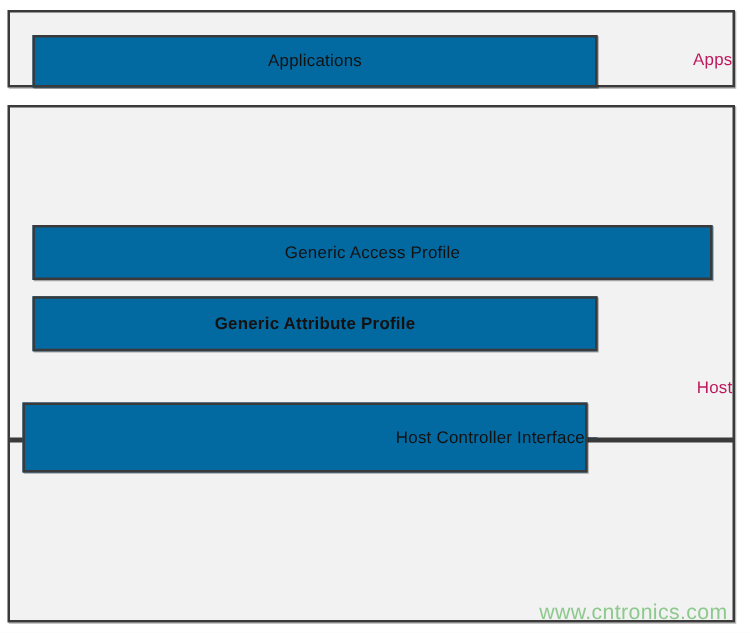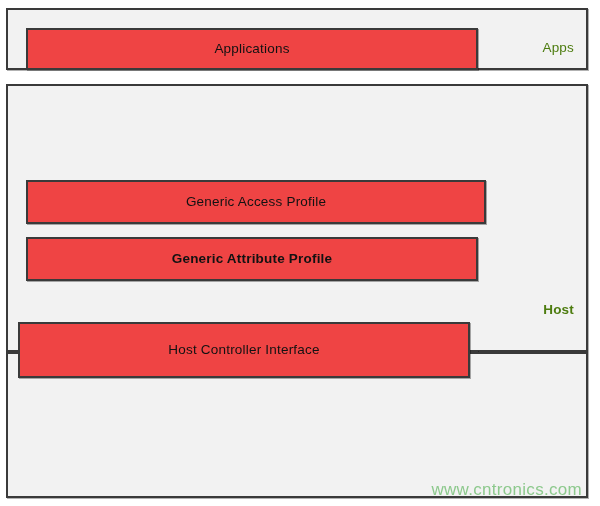--- a/index.html
+++ b/index.html
@@ -48,7 +48,7 @@
   
   .block {
     position: absolute;
-    background: #ef4444;
+    background: #0369a1;
     border: 2px solid #3a3a3a;
     box-sizing: border-box;
     box-shadow: 1px 1px 0 rgba(0,0,0,0.32);

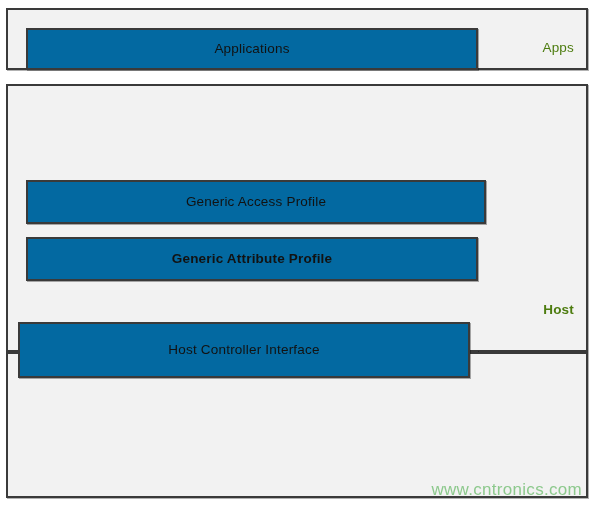--- a/index.html
+++ b/index.html
@@ -36,9 +36,9 @@
   
   .tier-label {
     position: absolute;
-    right: 12px;
+    right: 0;
     font-size: 13.5px;
-    color: #4d7c0f;
+    color: #be185d;
     white-space: nowrap;
     letter-spacing: 0.2px;
   }

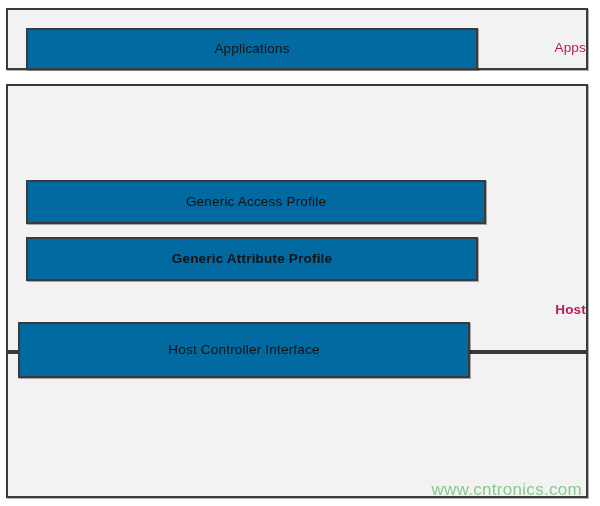--- a/index.html
+++ b/index.html
@@ -67,7 +67,7 @@
 
   
   #blk-applications { left: 18px; top: 18px;  width: 452px; height: 42px; }
-  #blk-gap          { left: 18px; top: 94px;  width: 460px; height: 44px; }
+  #blk-gap          { left: 18px; top: 94px;  width: 544px; height: 44px; }
   #blk-gatt         { left: 18px; top: 151px; width: 452px; height: 44px; font-weight: bold; }
   #blk-att          { left: 18px; top: 208px; width: 270px; height: 44px; }
   #blk-sm           { left: 302px; top: 208px; width: 168px; height: 44px; }

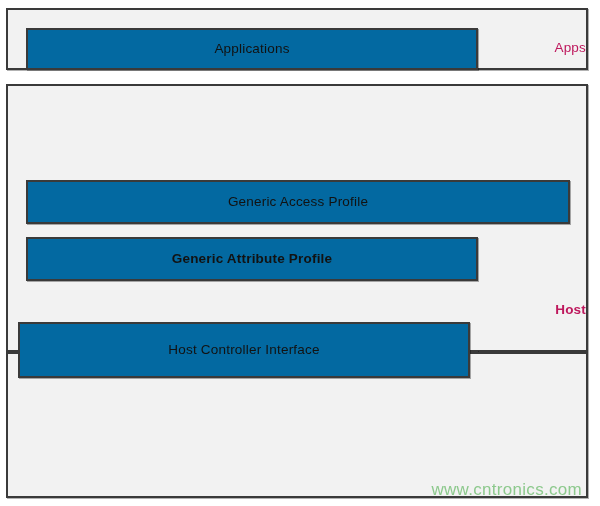--- a/index.html
+++ b/index.html
@@ -43,7 +43,7 @@
     letter-spacing: 0.2px;
   }
   #label-apps       { top: 30px;  }
-  #label-host       { top: 216px; font-weight: bold; }
+  #label-host       { top: 216px; }
 
   
   .block {

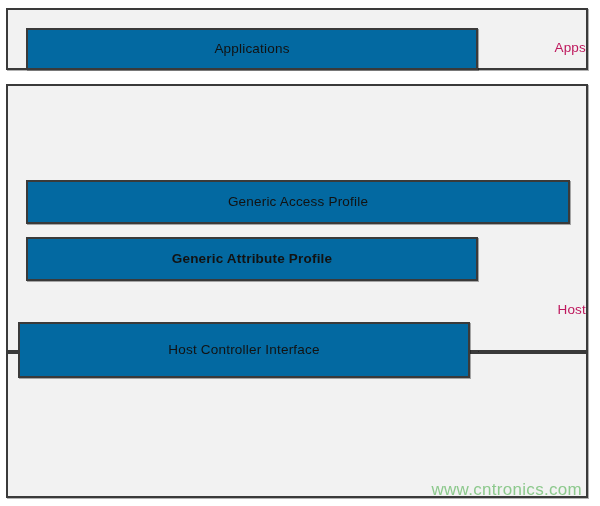--- a/index.html
+++ b/index.html
@@ -73,7 +73,7 @@
   #blk-sm           { left: 302px; top: 208px; width: 168px; height: 44px; }
   #blk-l2cap        { left: 18px; top: 264px; width: 452px; height: 44px; }
   
-  #blk-hci          { left: 18px; top: 322px; width: 452px; height: 56px; }
+  #blk-hci          { left: 18px; top: 322px; width: 452px; height: 56px; justify-content: flex-end; }
 
   
   #blk-hci { z-index: 5; }

